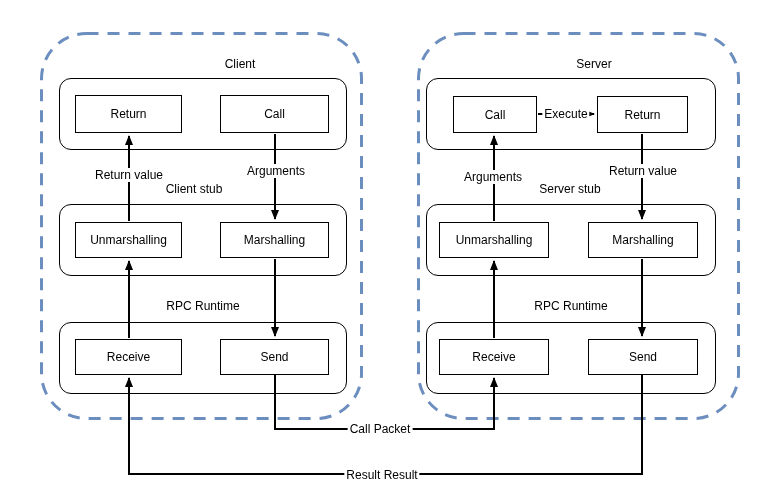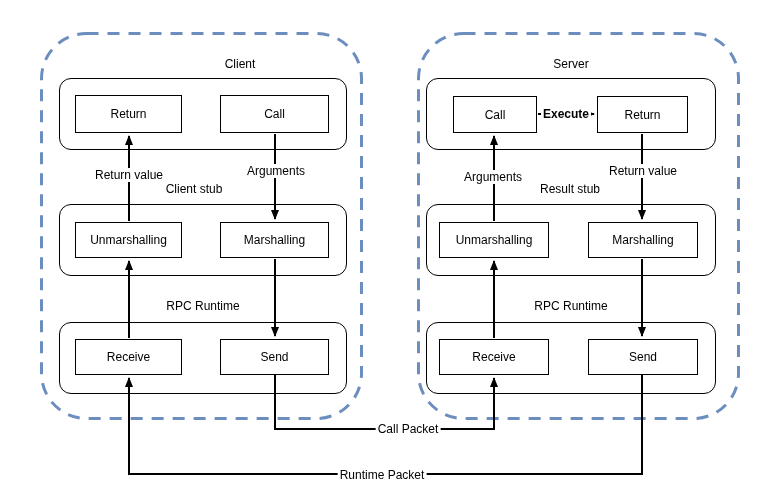--- a/index.html
+++ b/index.html
@@ -122,7 +122,7 @@
   <div class="op-box" style="left:588px; top:339px; width:110px; height:36px;">Send</div>
 
   <div class="lbl" style="left:203px; top:64px;margin-left:37px;">Client</div>
-  <div class="lbl" style="left:571px; top:64px;">Server</div>
+  <div class="lbl" style="left:594px; top:64px;">Server</div>
   <div class="lbl" style="left:194px; top:189px;">Client stub</div>
   <div class="lbl" style="left:570px; top:189px;">Result stub</div>
   <div class="lbl" style="left:203px; top:306px;">RPC Runtime</div>

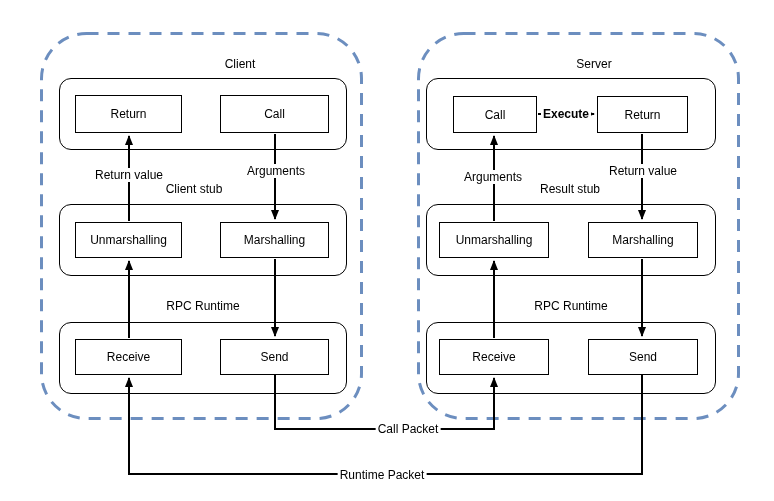--- a/index.html
+++ b/index.html
@@ -132,7 +132,7 @@
   <div class="lbl on-line" style="left:276px; top:171px;">Arguments</div>
   <div class="lbl on-line" style="left:493px; top:177px;">Arguments</div>
   <div class="lbl on-line" style="left:643px; top:171px;">Return value</div>
-  <div class="lbl on-line" style="left:566px; top:114px;font-weight:bold;">Execute</div>
+  <div class="lbl on-line" style="left:566px; top:114px;">Execute</div>
   <div class="lbl on-line" style="left:380px; top:429px;margin-left:28px;">Call Packet</div>
   <div class="lbl on-line" style="left:382px; top:475px;">Runtime Packet</div>
 

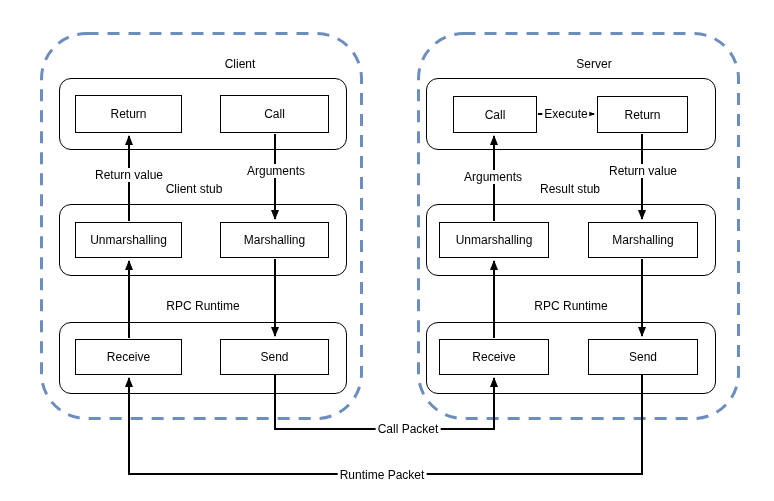--- a/index.html
+++ b/index.html
@@ -124,7 +124,7 @@
   <div class="lbl" style="left:203px; top:64px;margin-left:37px;">Client</div>
   <div class="lbl" style="left:594px; top:64px;">Server</div>
   <div class="lbl" style="left:194px; top:189px;">Client stub</div>
-  <div class="lbl" style="left:570px; top:189px;">Result stub</div>
+  <div class="lbl" style="left:570px; top:189px;">Server stub</div>
   <div class="lbl" style="left:203px; top:306px;">RPC Runtime</div>
   <div class="lbl" style="left:571px; top:306px;">RPC Runtime</div>
 

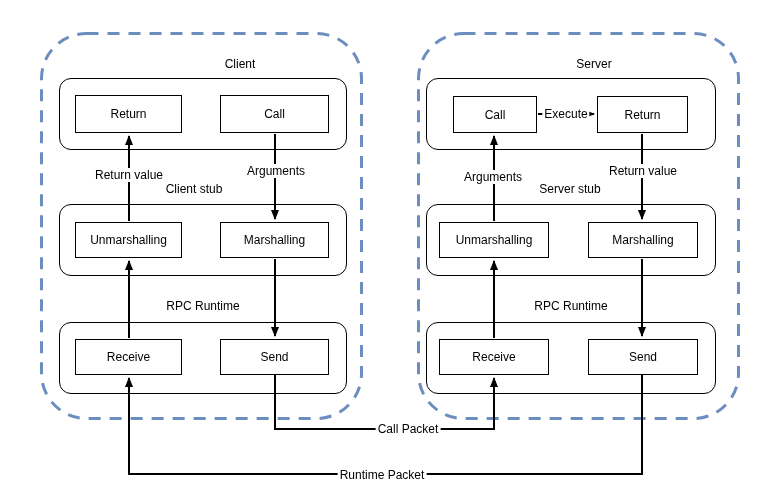--- a/index.html
+++ b/index.html
@@ -133,7 +133,7 @@
   <div class="lbl on-line" style="left:493px; top:177px;">Arguments</div>
   <div class="lbl on-line" style="left:643px; top:171px;">Return value</div>
   <div class="lbl on-line" style="left:566px; top:114px;">Execute</div>
-  <div class="lbl on-line" style="left:380px; top:429px;margin-left:28px;">Call Packet</div>
+  <div class="lbl on-line" style="left:380px; top:429px;">Call Packet</div>
   <div class="lbl on-line" style="left:382px; top:475px;">Runtime Packet</div>
 
 </div>

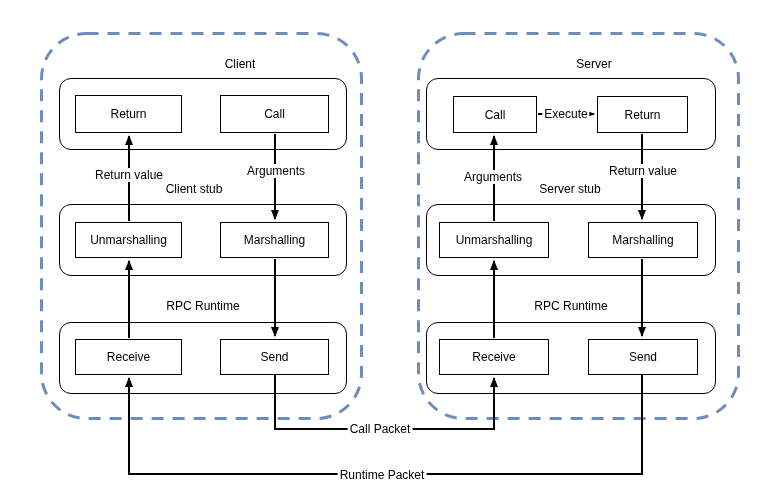--- a/index.html
+++ b/index.html
@@ -134,7 +134,7 @@
   <div class="lbl on-line" style="left:643px; top:171px;">Return value</div>
   <div class="lbl on-line" style="left:566px; top:114px;">Execute</div>
   <div class="lbl on-line" style="left:380px; top:429px;">Call Packet</div>
-  <div class="lbl on-line" style="left:382px; top:475px;">Runtime Packet</div>
+  <div class="lbl on-line" style="left:382px; top:475px;">Result Result</div>
 
 </div>
 

